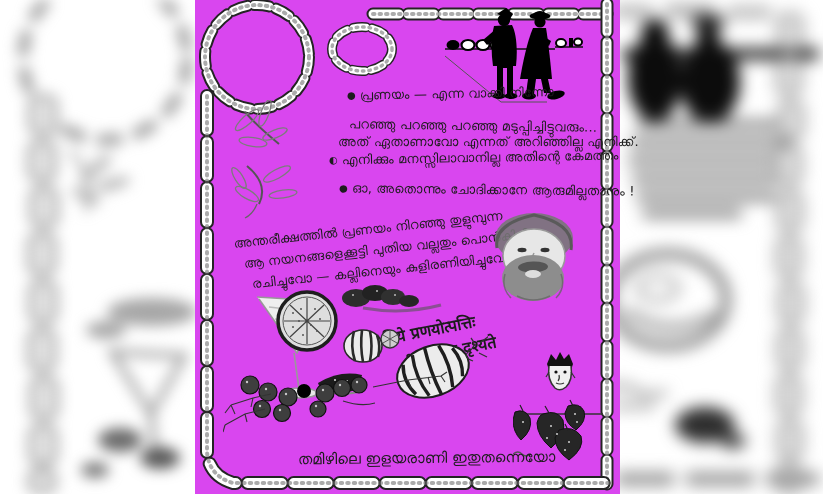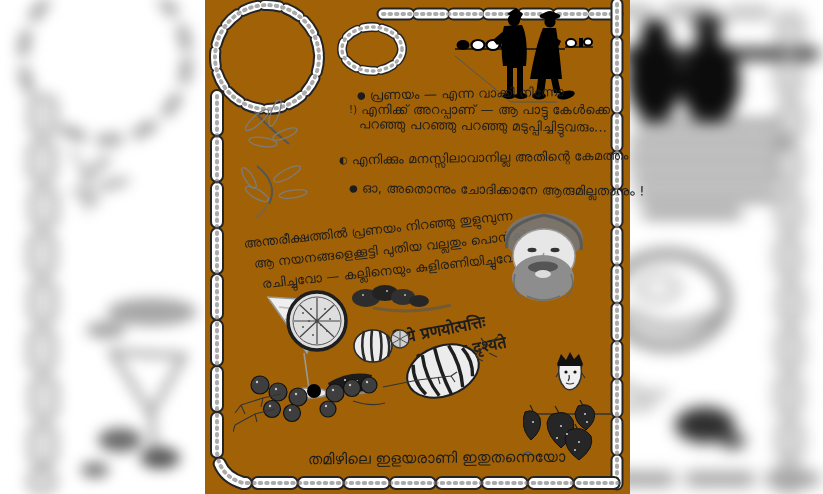--- a/index.html
+++ b/index.html
@@ -10,7 +10,7 @@
   .blur7{filter:blur(7px);}
   .blur8{filter:blur(8px);}
   
-  #sheet{position:absolute;left:205px;top:0;width:425px;height:494px;background:#a16207;}
+  #sheet{position:absolute;left:195px;top:0;width:425px;height:494px;background:#d946ef;}
   .hline{position:absolute;white-space:nowrap;font-size:13px;letter-spacing:0.2px;}
   .hline .bullet{display:inline-block;margin-right:4px;font-size:10px;vertical-align:1px;}
   #top-text{position:absolute;left:138px;top:84px;width:292px;height:120px;}

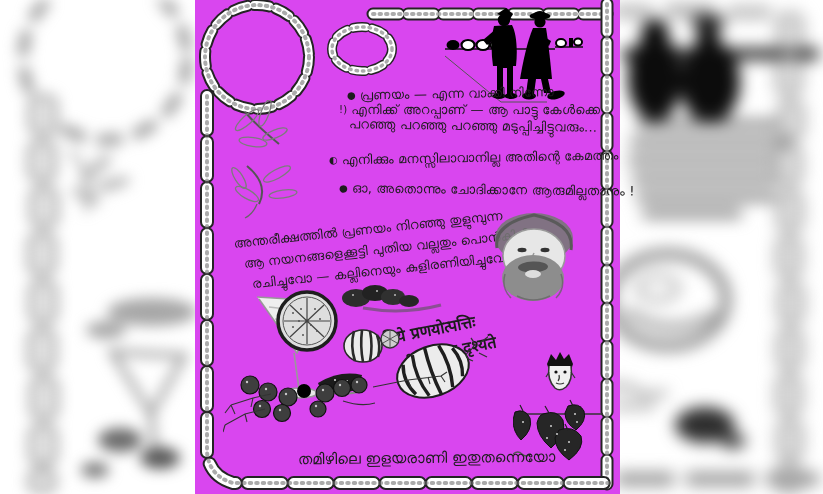--- a/index.html
+++ b/index.html
@@ -199,8 +199,6 @@
     <div id="top-text">
       <div class="hline" style="left:14px;top:2px;transform:rotate(-1deg)">
         <span class="bullet">●</span><span>പ്രണയം — എന്ന വാക്കി നിന്നോ</span></div>
-      <div class="hline" style="left:6px;top:18px">
-        <span class="bullet">!)</span><span>എനിക്ക് അറപ്പാണ് — ആ പാട്ടു കേൾക്കെ</span></div>
       <div class="hline" style="left:16px;top:34px;transform:rotate(0.8deg)">
         <span>പറഞ്ഞു പറഞ്ഞു പറഞ്ഞു മടുപ്പിച്ചിട്ടുവരും...</span></div>
       <div class="hline" style="left:-4px;top:66px;transform:rotate(-1deg)">

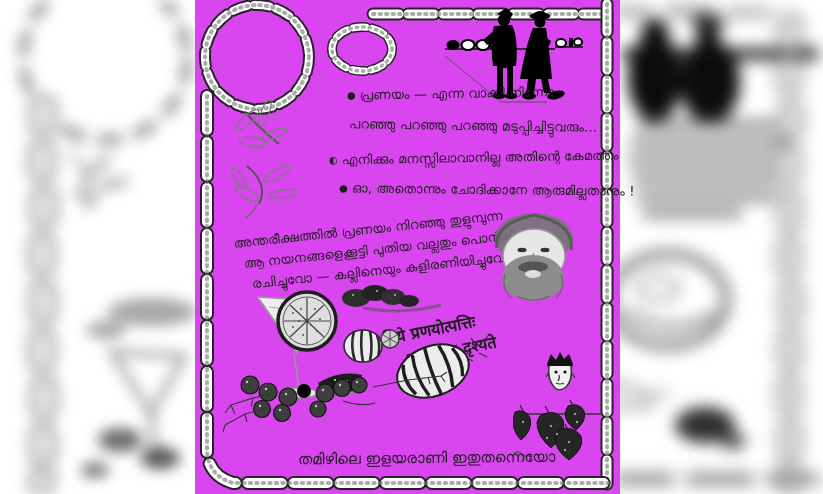--- a/index.html
+++ b/index.html
@@ -201,6 +201,8 @@
         <span class="bullet">●</span><span>പ്രണയം — എന്ന വാക്കി നിന്നോ</span></div>
       <div class="hline" style="left:16px;top:34px;transform:rotate(0.8deg)">
         <span>പറഞ്ഞു പറഞ്ഞു പറഞ്ഞു മടുപ്പിച്ചിട്ടുവരും...</span></div>
+      <div class="hline" style="left:5px;top:50px">
+        <span>അത് ഏതാണാവോ എന്നത് അറിഞ്ഞില്ല എനിക്ക്.</span></div>
       <div class="hline" style="left:-4px;top:66px;transform:rotate(-1deg)">
         <span class="bullet">◐</span><span>എനിക്കും മനസ്സിലാവാനില്ല അതിന്റെ കേമത്തം</span></div>
       <div class="hline" style="left:6px;top:98px;transform:rotate(0.6deg)">

